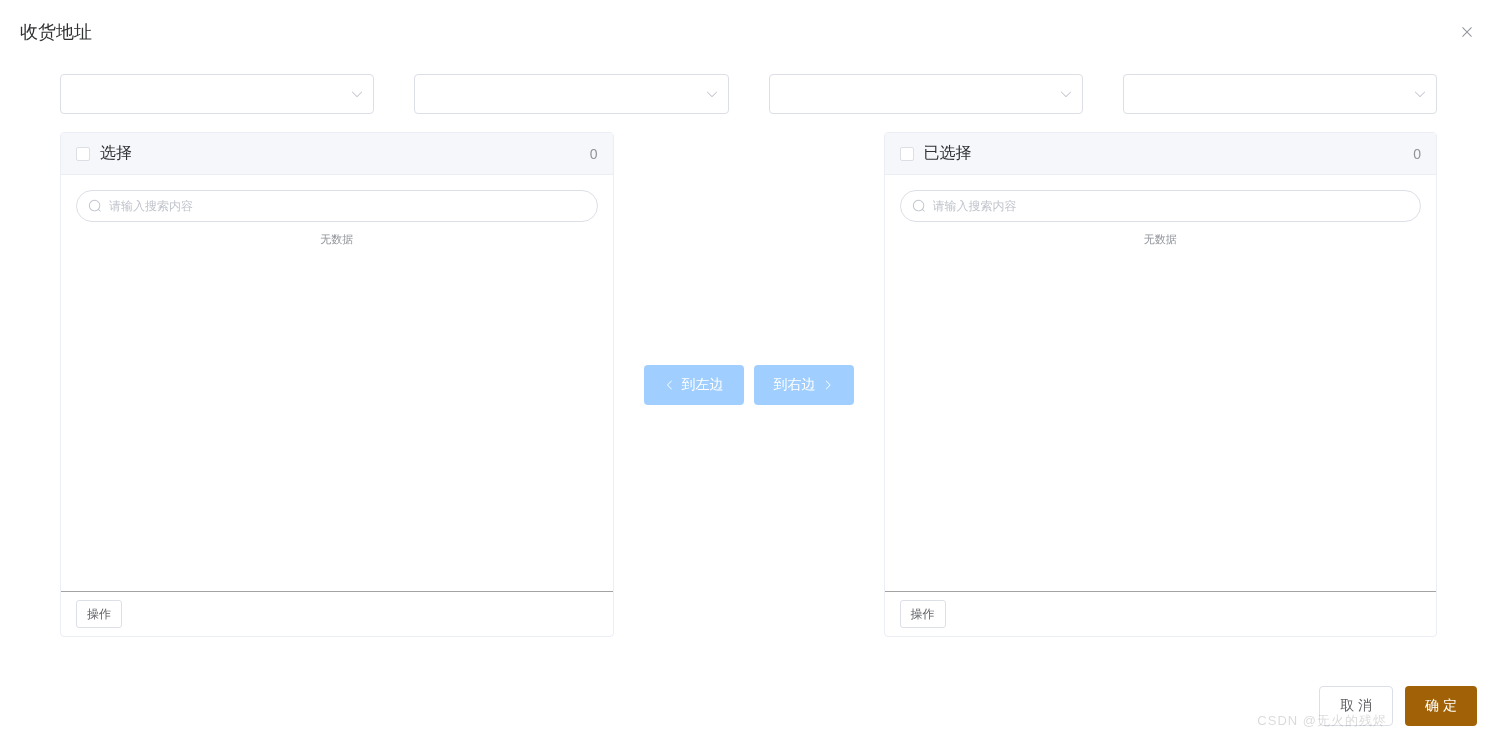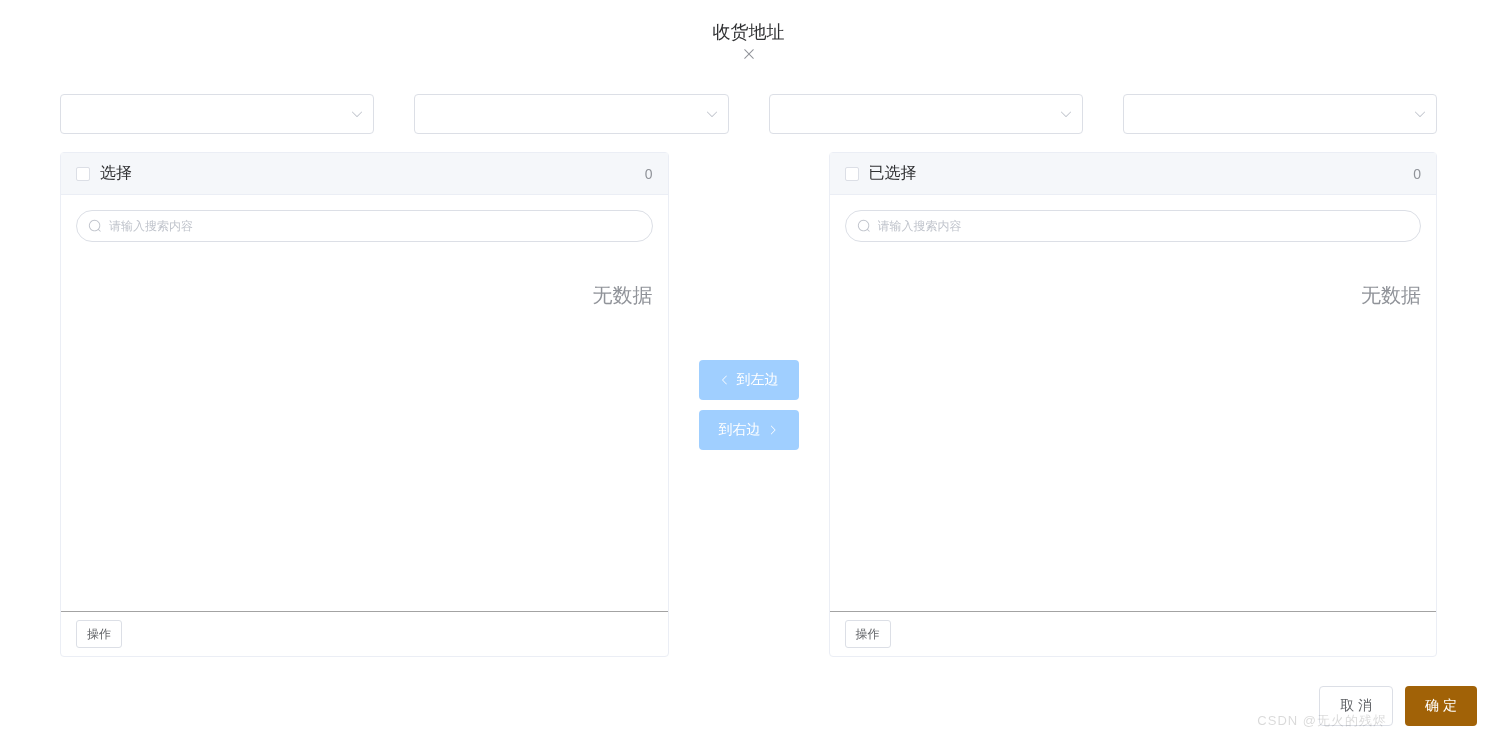--- a/index.html
+++ b/index.html
@@ -17,7 +17,6 @@
   display: flex;
   justify-content: space-between;
   align-items: center;
-  flex-direction: column;
 }
 .dialog-title { font-size: 18px; color: #303133; line-height: 24px; }
 .close-btn {

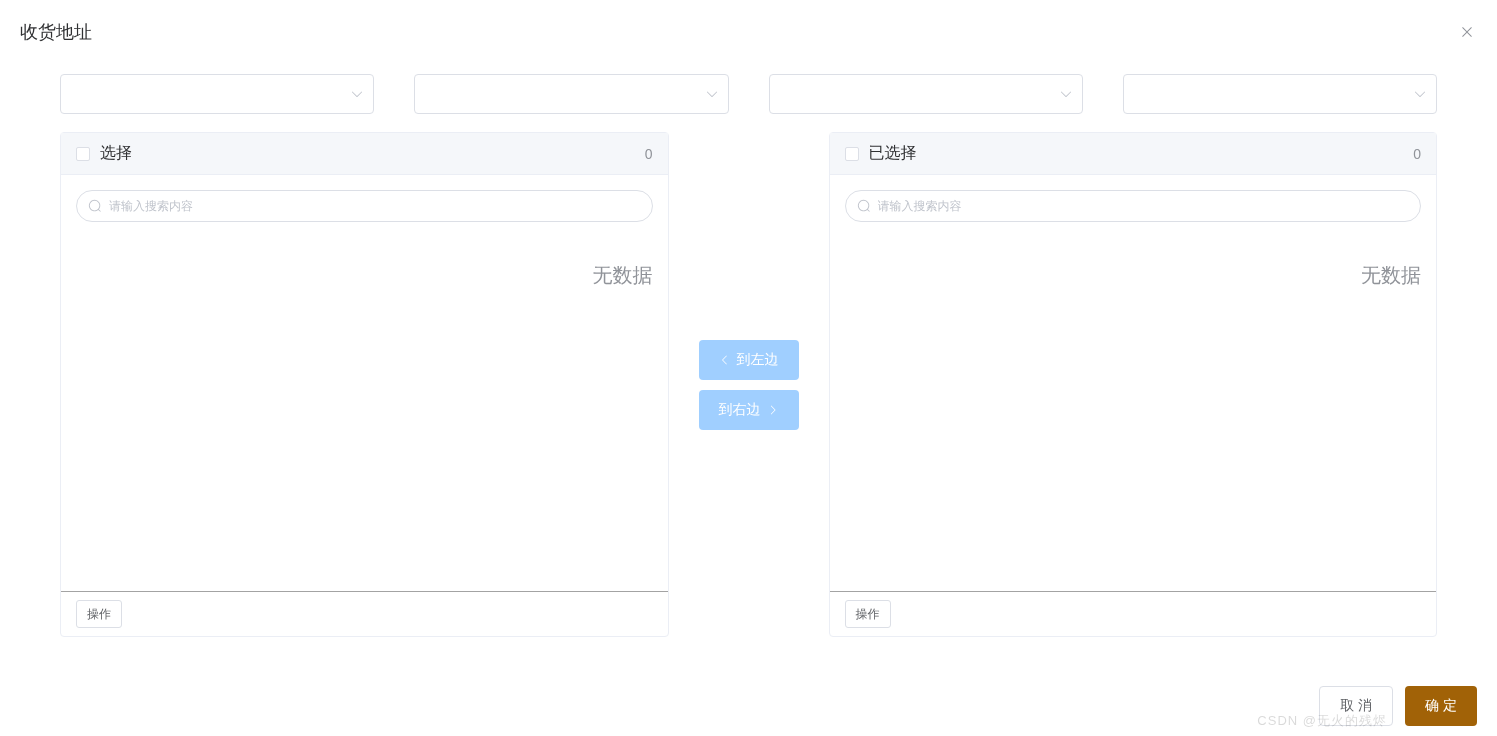--- a/index.html
+++ b/index.html
@@ -92,7 +92,7 @@
   color: #C0C4CC; width:14px; height:14px;
 }
 .empty-text {
-  text-align: right; color: #909399; font-size: 20px; margin-top: 30px;
+  text-align: center; color: #909399; font-size: 11px; 
 }
 .panel-footer {
   border-top: 1px solid #a3a3a3;

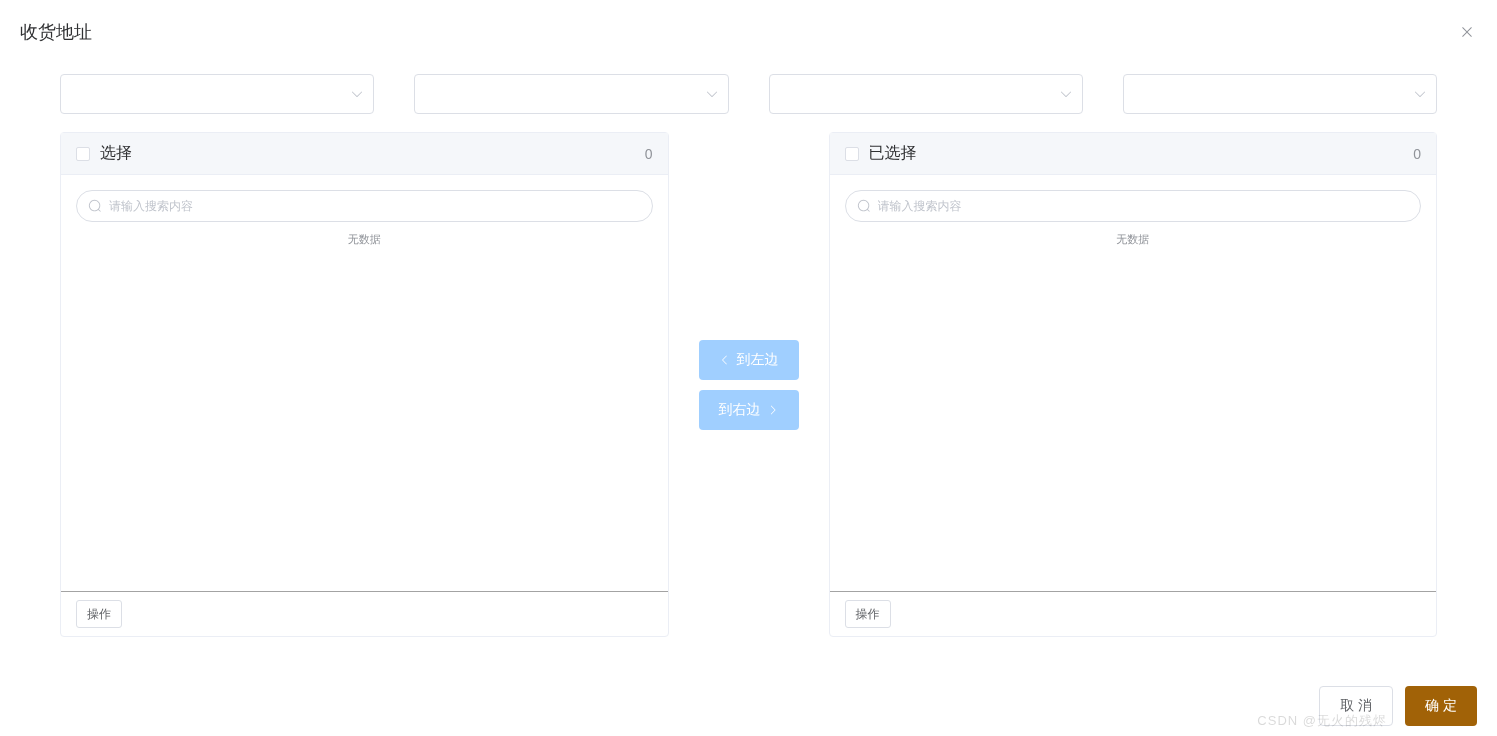--- a/index.html
+++ b/index.html
@@ -104,7 +104,7 @@
   background: #fff; color: #606266; font-size: 12px; cursor: pointer;
   display:inline-flex; align-items:center;
 }
-.transfer-buttons { display: flex; flex-direction: column; gap: 10px; }
+.transfer-buttons { display: flex; flex-direction: row; gap: 10px; }
 .t-btn {
   height: 40px; padding: 0 20px;
   border: none; border-radius: 4px;

